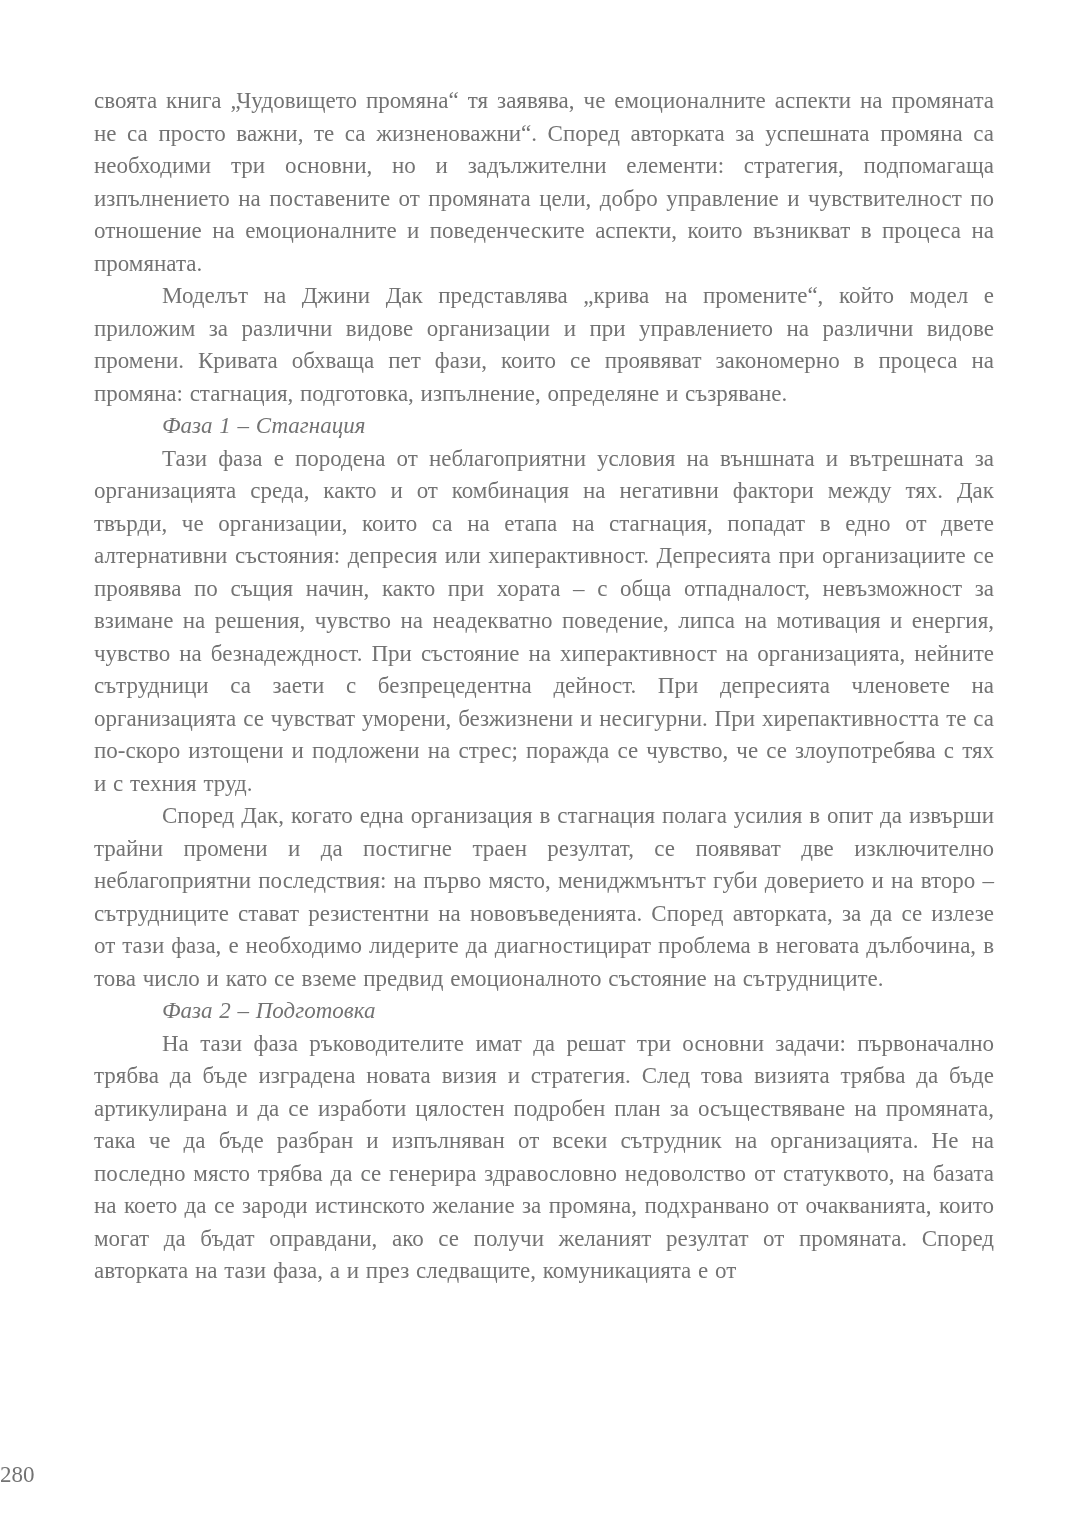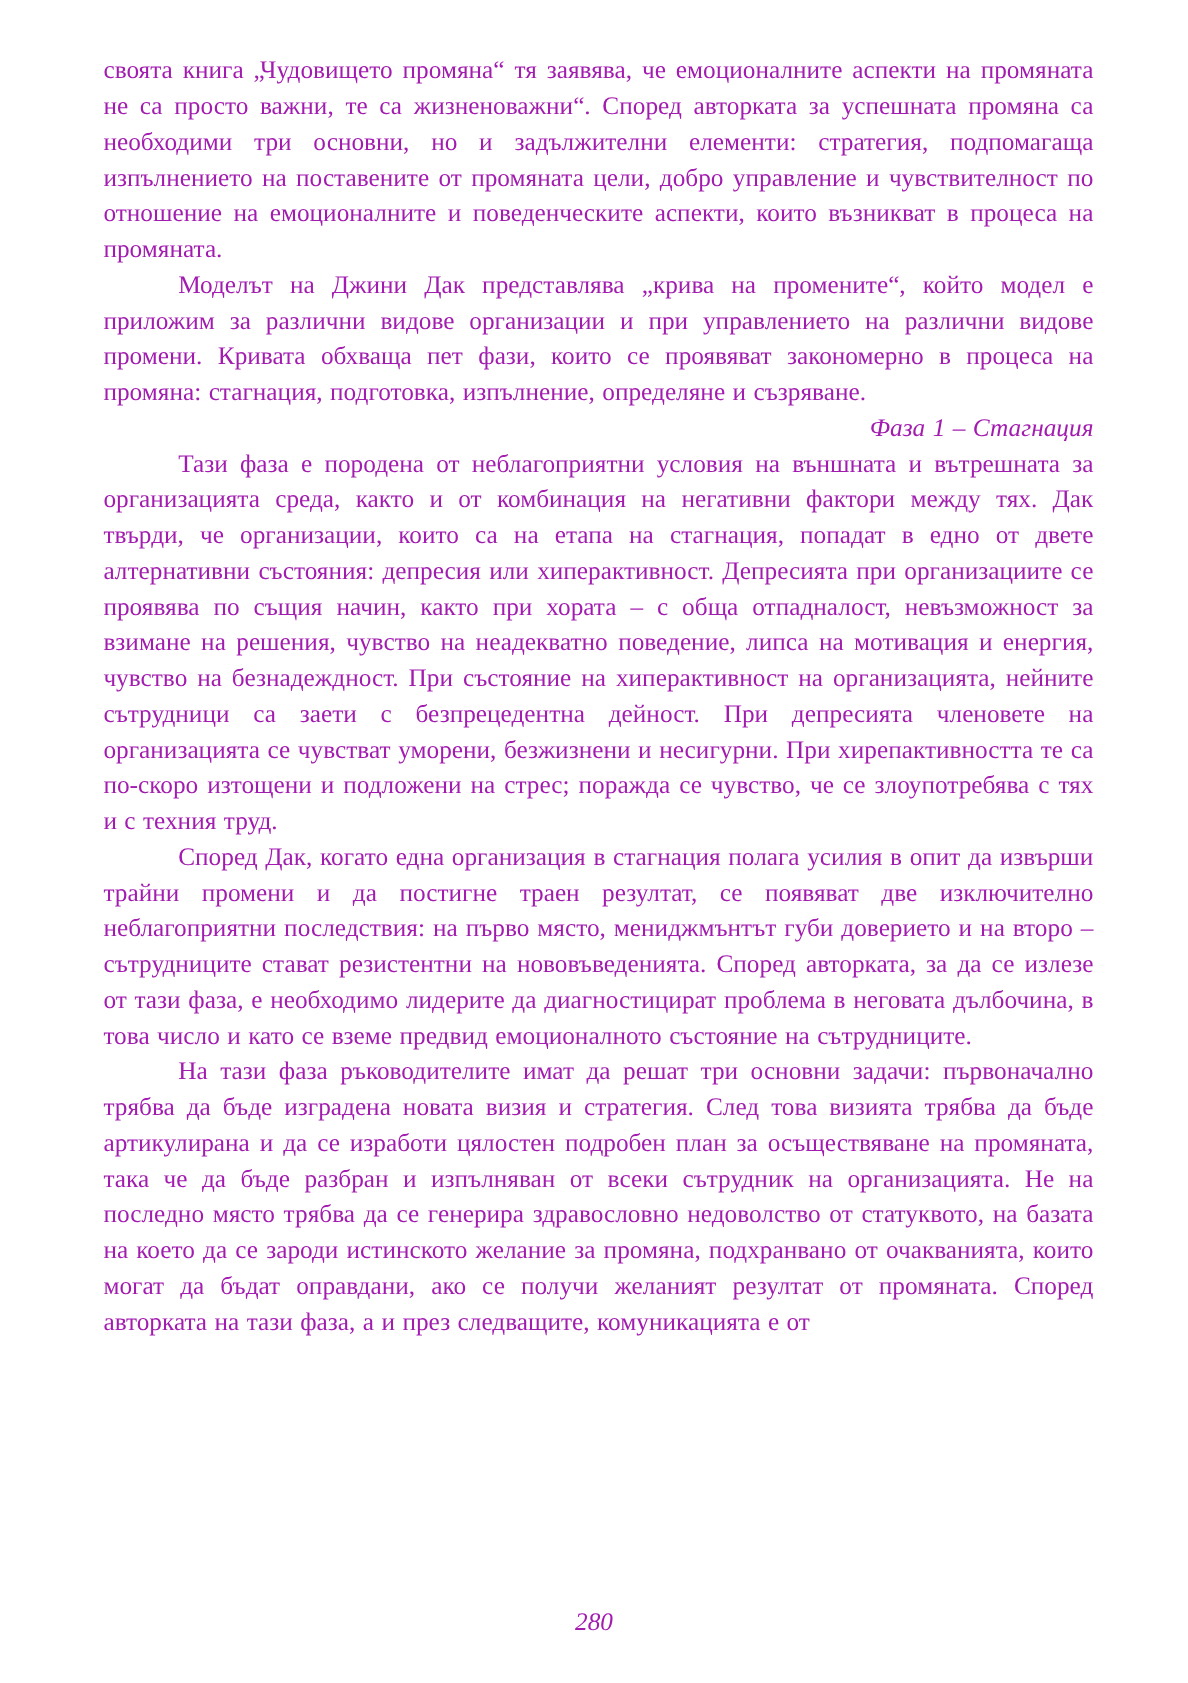--- a/index.html
+++ b/index.html
@@ -14,9 +14,9 @@
     margin: 0 auto;
     background: #ffffff;
     box-sizing: border-box;
-    padding: 48px 86px 0 94px;
+    padding: 85px 86px 0 94px;
     font-family: "Liberation Serif", "DejaVu Serif", serif;
-    color: #a21caf;
+    color: #737373;
     overflow: hidden;
   }
   .text-body {

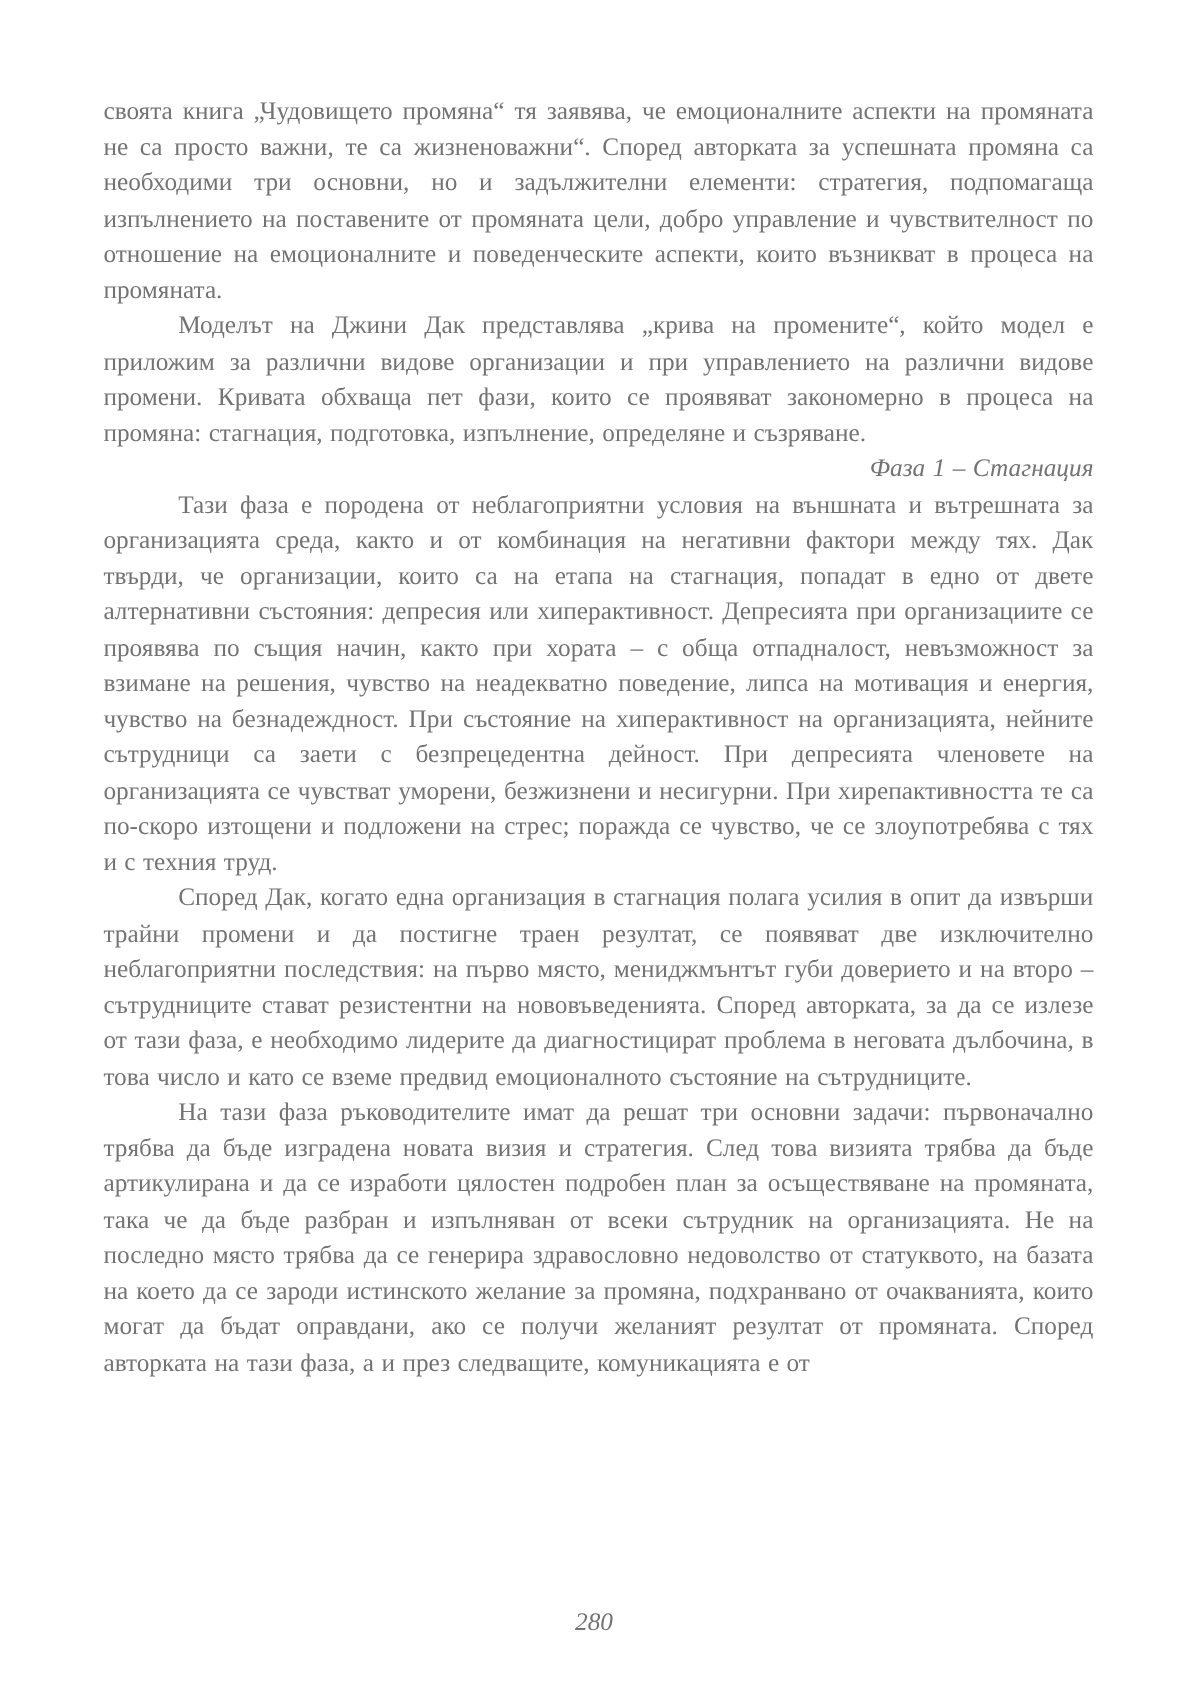--- a/index.html
+++ b/index.html
@@ -35,7 +35,7 @@
   }
   .para.heading {
     font-style: italic;
-    text-align: right;
+    text-align: left;
   }
   .page-number {
     position: absolute;

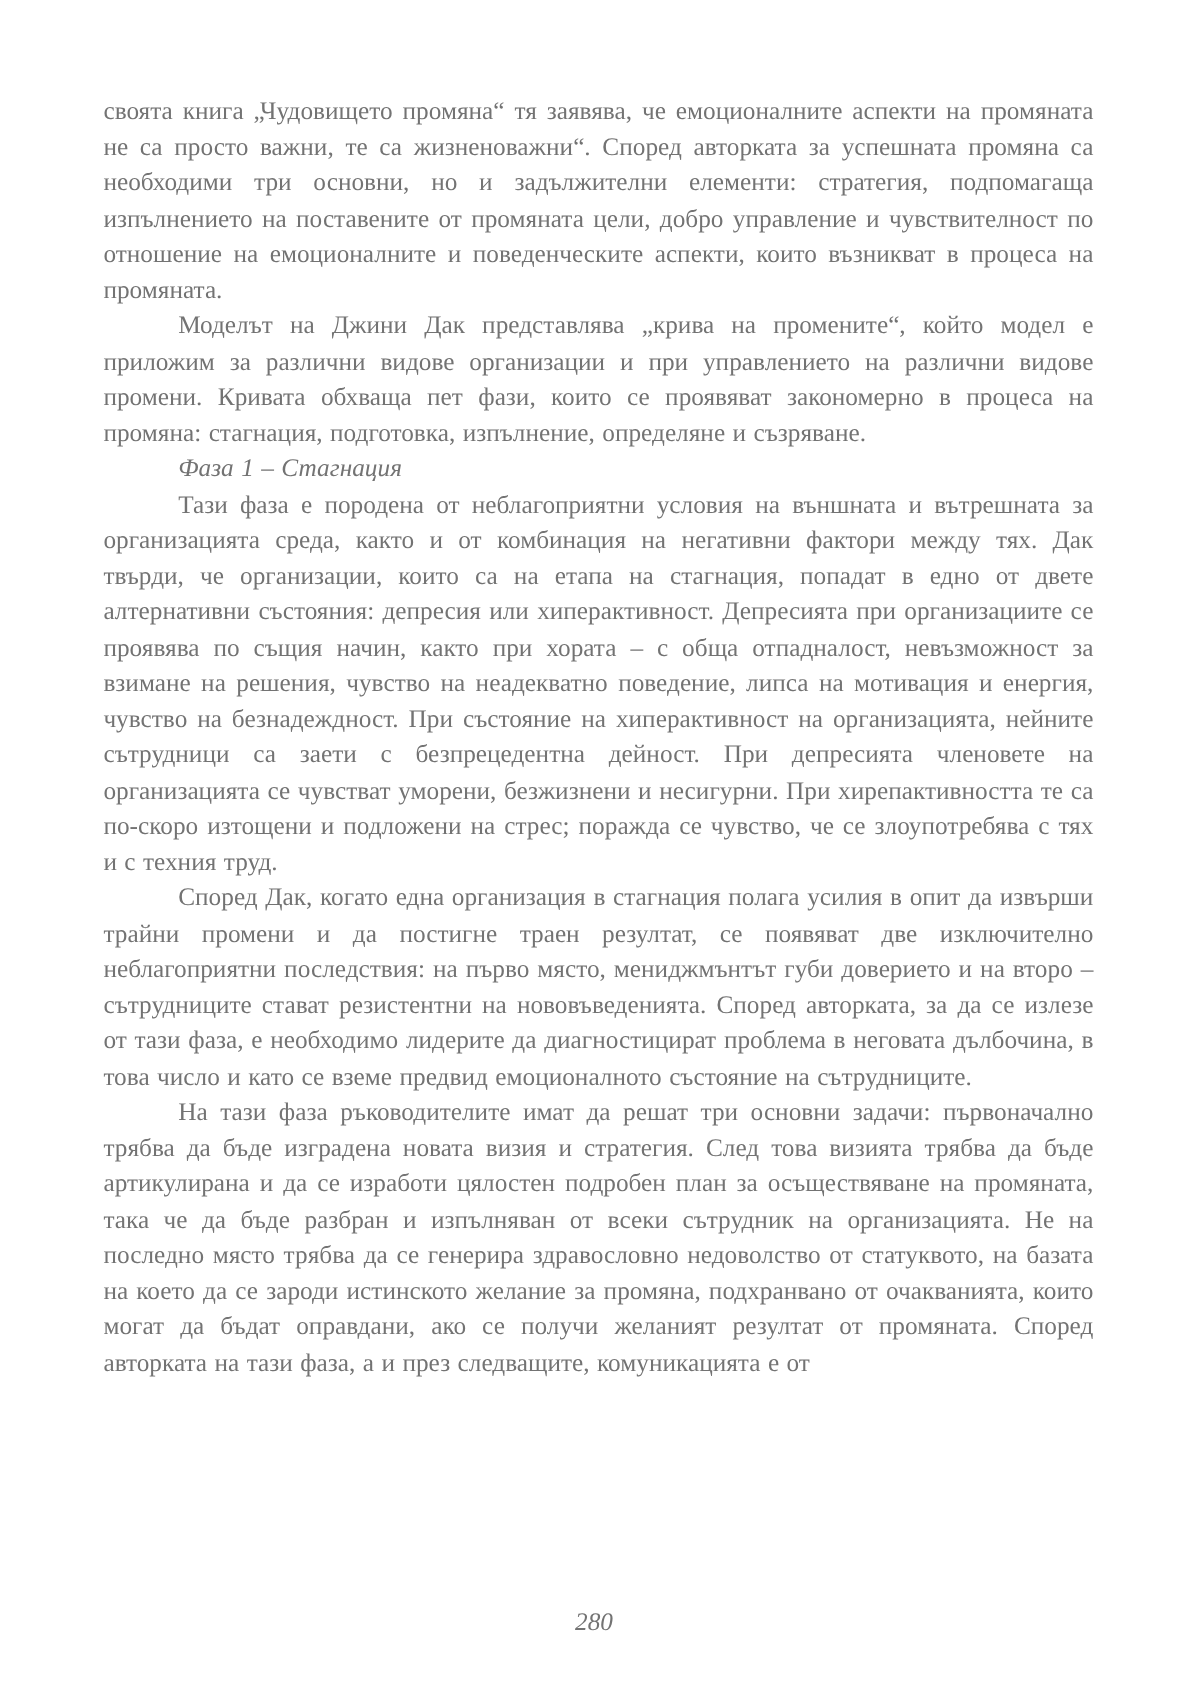--- a/index.html
+++ b/index.html
@@ -58,6 +58,7 @@
       <p class="para heading indent">Фаза 1 – Стагнация</p>
       <p class="para body indent">Тази фаза е породена от неблагоприятни условия на външната и вътрешната за организацията среда, както и от комбинация на негативни фактори между тях. Дак твърди, че организации, които са на етапа на стагнация, попадат в едно от двете алтернативни състояния: депресия или хиперактивност. Депресията при организациите се проявява по същия начин, както при хората – с обща отпадналост, невъзможност за взимане на решения, чувство на неадекватно поведение, липса на мотивация и енергия, чувство на безнадеждност. При състояние на хиперактивност на организацията, нейните сътрудници са заети с безпрецедентна дейност. При депресията членовете на организацията се чувстват уморени, безжизнени и несигурни. При хирепактивността те са по-скоро изтощени и подложени на стрес; поражда се чувство, че се злоупотребява с тях и с техния труд.</p>
       <p class="para body indent">Според Дак, когато една организация в стагнация полага усилия в опит да извърши трайни промени и да постигне траен резултат, се появяват две изключително неблагоприятни последствия: на първо място, мениджмънтът губи доверието и на второ – сътрудниците стават резистентни на нововъведенията. Според авторката, за да се излезе от тази фаза, е необходимо лидерите да диагностицират проблема в неговата дълбочина, в това число и като се вземе предвид емоционалното състояние на сътрудниците.</p>
+      <p class="para heading indent">Фаза 2 – Подготовка</p>
       <p class="para body indent">На тази фаза ръководителите имат да решат три основни задачи: първоначално трябва да бъде изградена новата визия и стратегия. След това визията трябва да бъде артикулирана и да се изработи цялостен подробен план за осъществяване на промяната, така че да бъде разбран и изпълняван от всеки сътрудник на организацията. Не на последно място трябва да се генерира здравословно недоволство от статуквото, на базата на което да се зароди истинското желание за промяна, подхранвано от очакванията, които могат да бъдат оправдани, ако се получи желаният резултат от промяната. Според авторката на тази фаза, а и през следващите, комуникацията е от</p>
     </div>
   <div class="page-number">280</div>

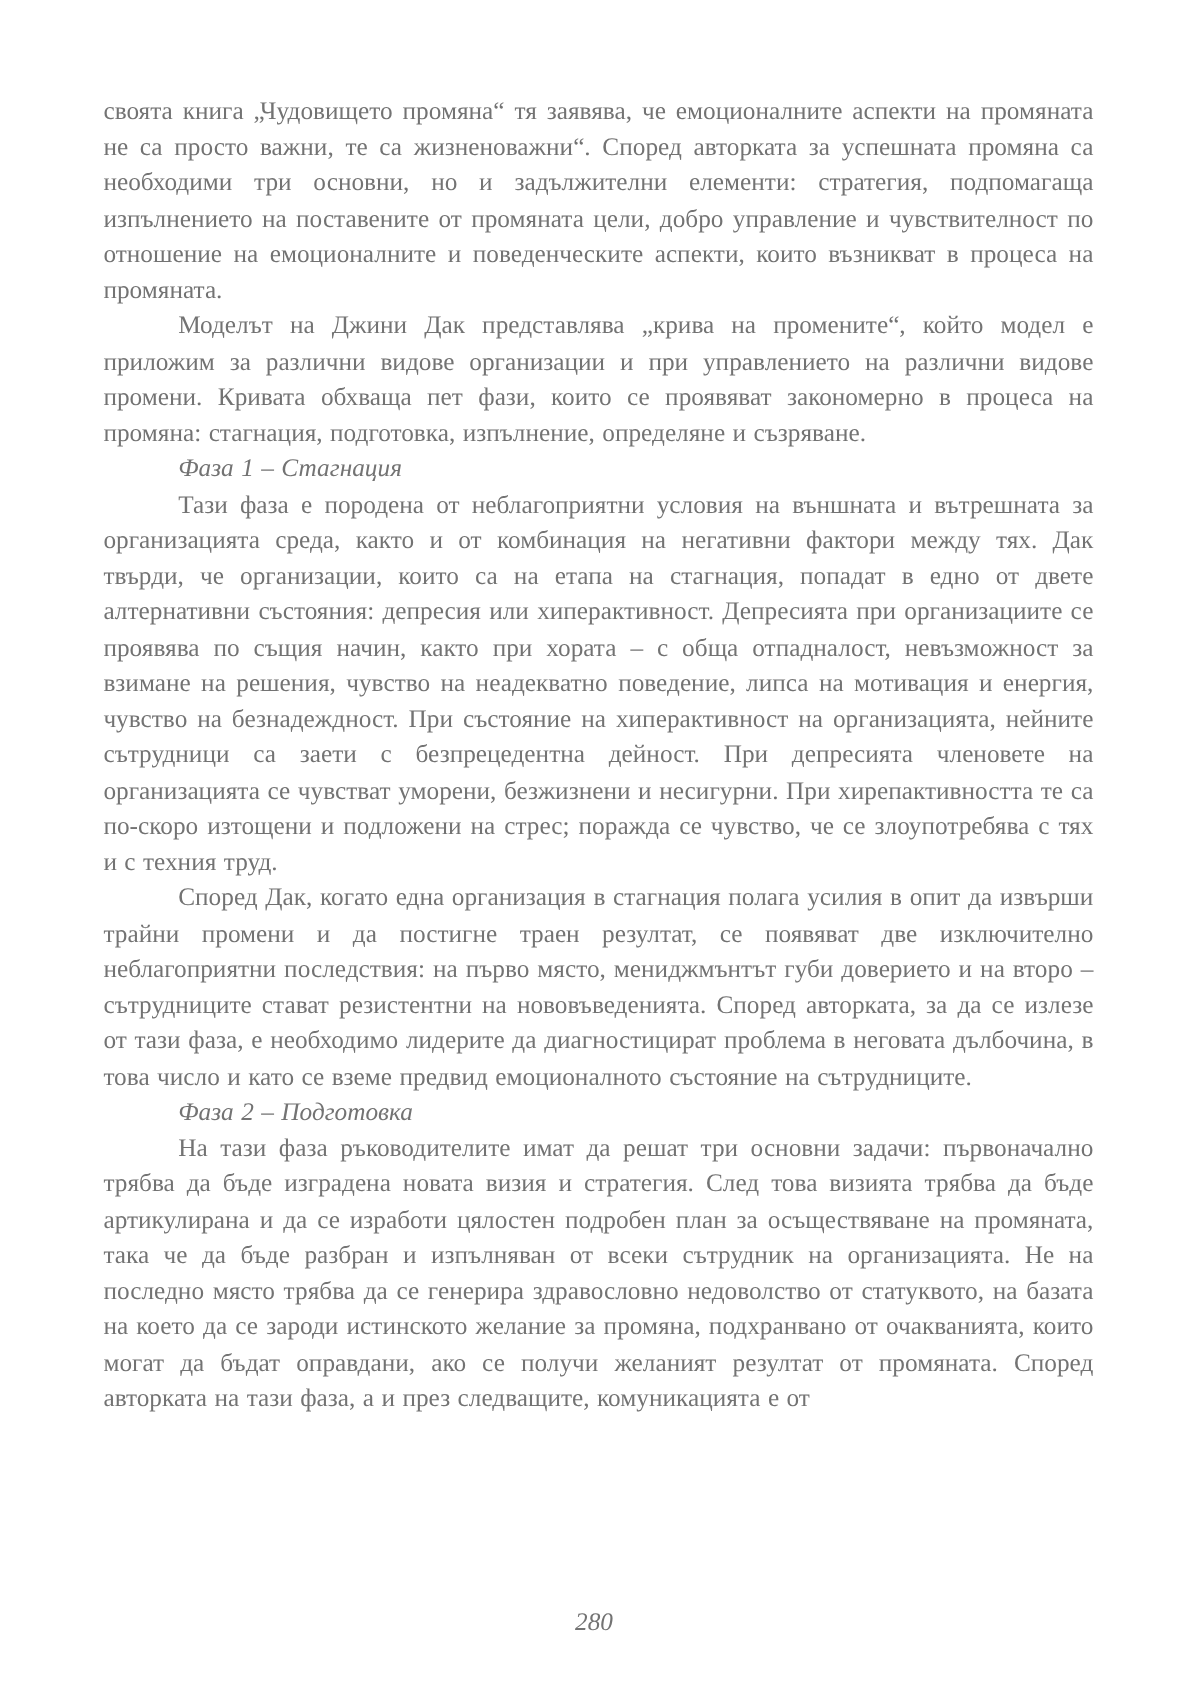--- a/index.html
+++ b/index.html
@@ -42,10 +42,9 @@
     bottom: 42px;
     left: 0;
     width: 100%;
-    text-align: center;
+    text-align: left;
     font-size: 23px;
     font-family: "Liberation Serif", "DejaVu Serif", serif;
-    font-style: italic;
   }
 </style>
 </head>

